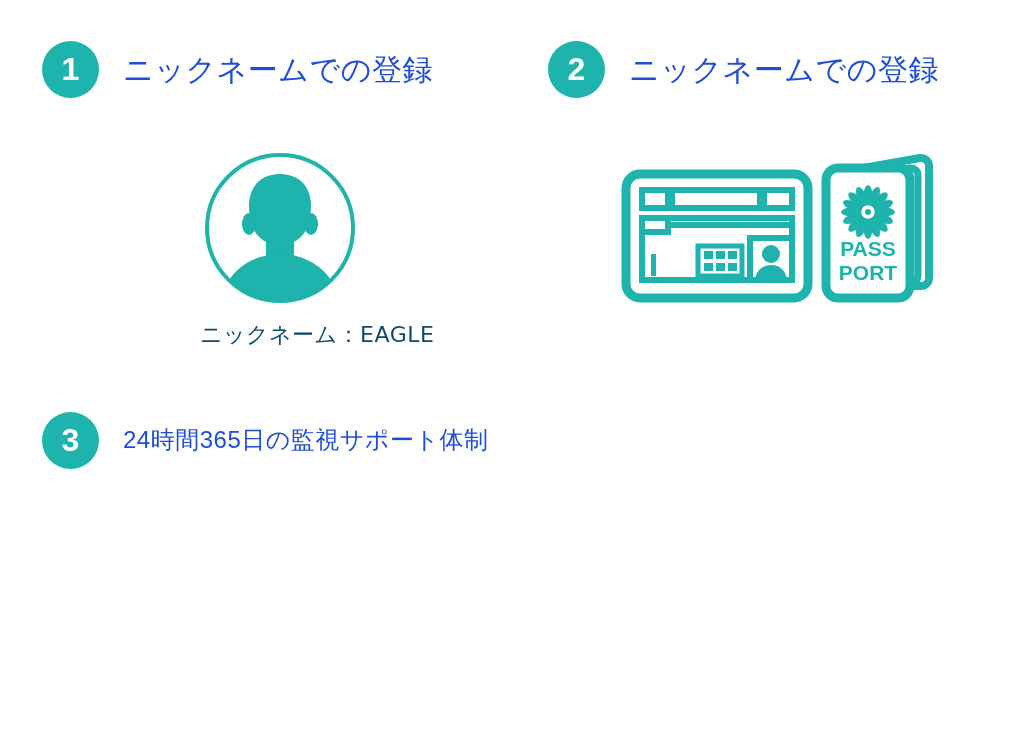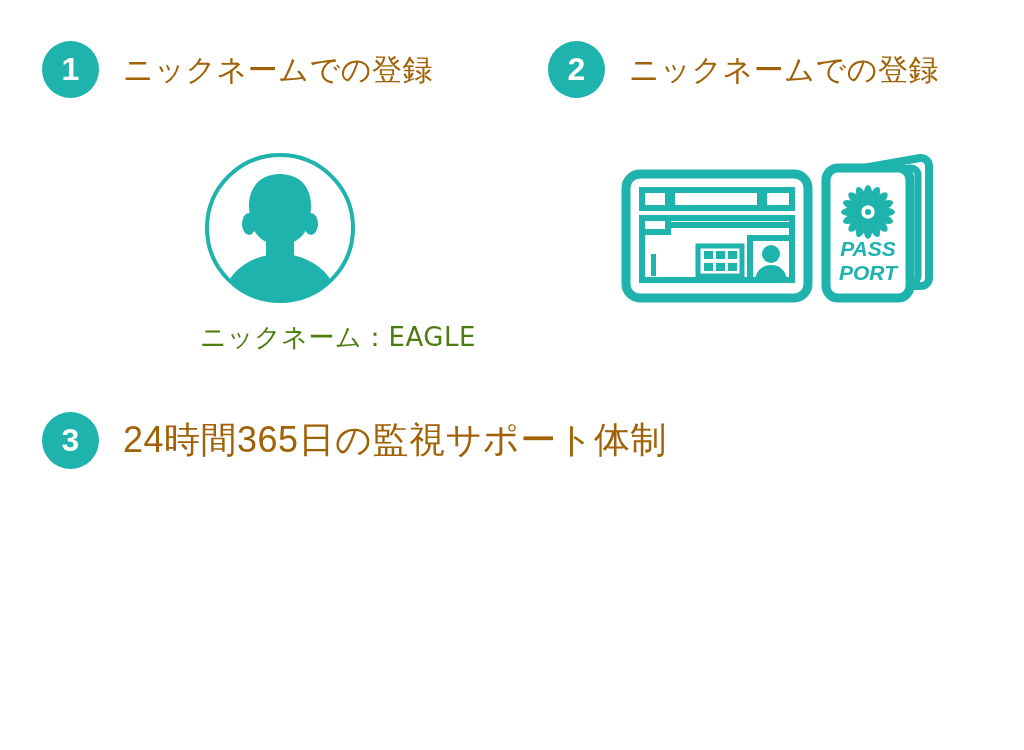--- a/index.html
+++ b/index.html
@@ -60,7 +60,7 @@
     font-size: 30px;
     font-weight: 500;
     letter-spacing: 0.5px;
-    color: #a16207;
+    color: #1d4ed8;
     white-space: nowrap;
     line-height: 1.1;
   }

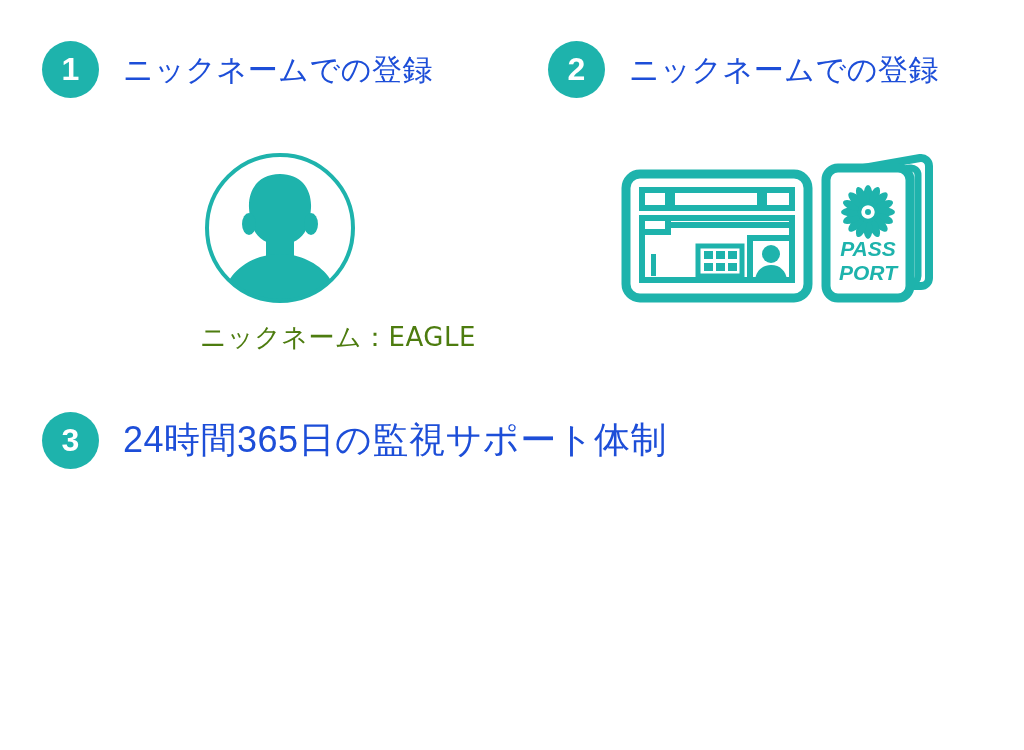--- a/index.html
+++ b/index.html
@@ -73,7 +73,7 @@
     position: absolute;
   }
   .fig-avatar   { left: 200px; top: 148px; width: 160px; }
-  .fig-passport { left: 620px; top: 150px; font-style: italic; }
+  .fig-passport { left: 620px; top: 150px; }
   .fig-headset  { left: 198px; top: 515px; }
 
   .nickname {

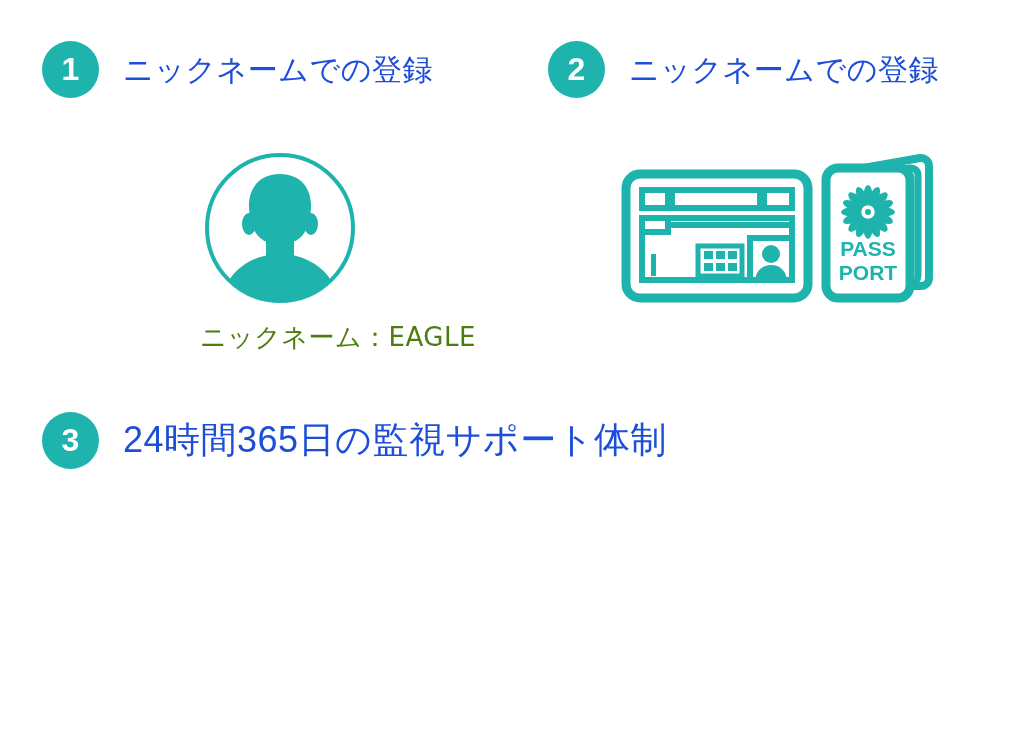--- a/index.html
+++ b/index.html
@@ -79,8 +79,8 @@
   .nickname {
     margin-top: 12px;
     text-align: right;
-    color: #4d7c0f;
-    font-size: 26px;
+    color: #0c4a6e;
+    font-size: 22px;
     font-weight: 500;
     letter-spacing: 0.5px;
     white-space: nowrap;

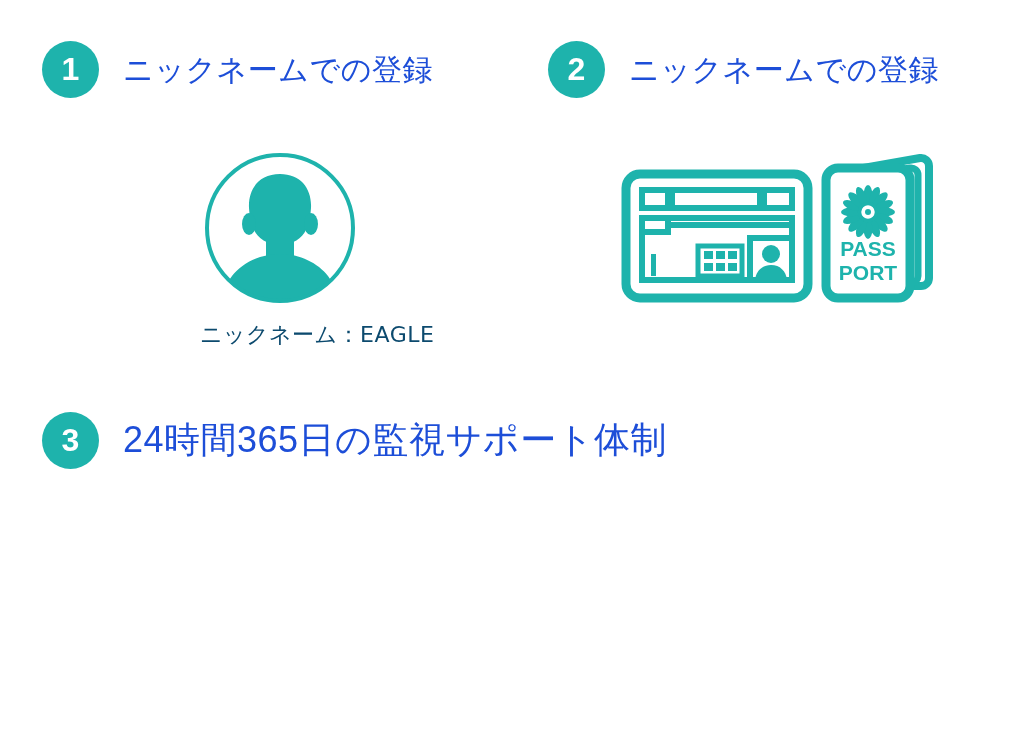--- a/index.html
+++ b/index.html
@@ -65,7 +65,7 @@
     line-height: 1.1;
   }
   .step-title.small {
-    font-size: 36px;
+    font-size: 24px;
   }
 
   

